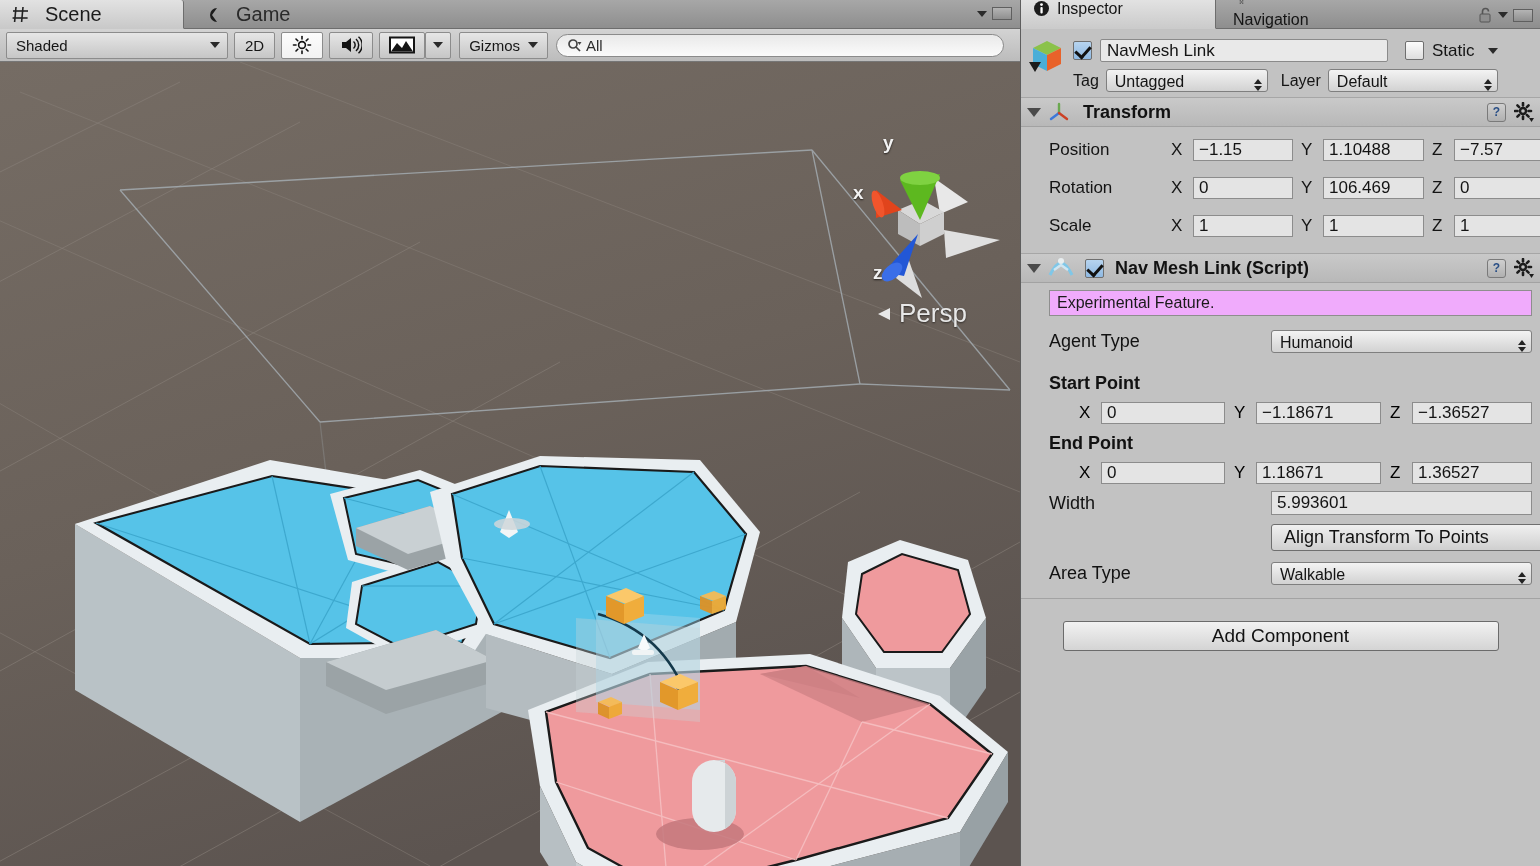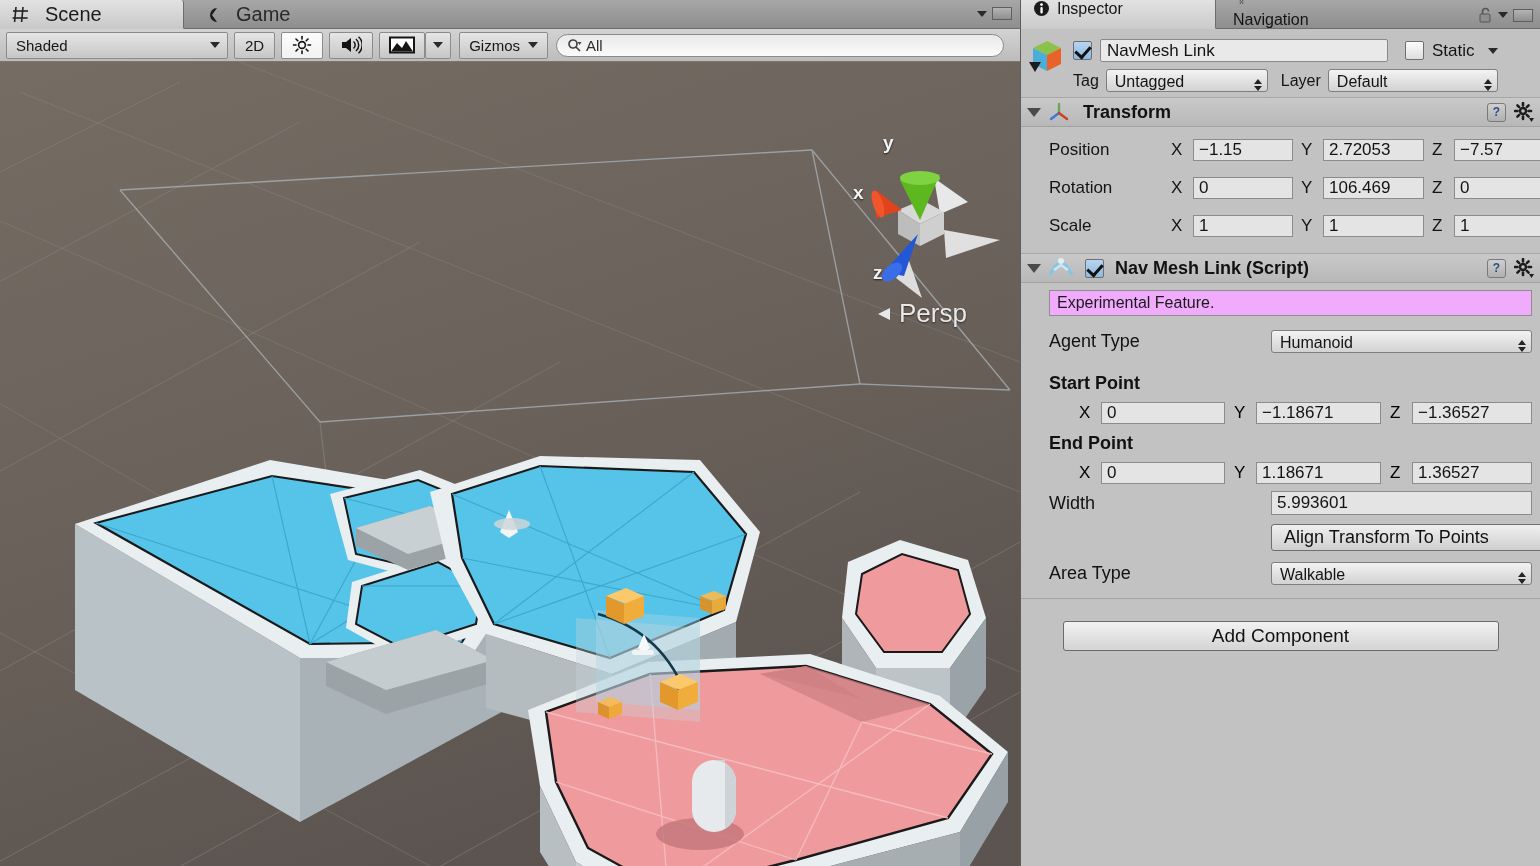--- a/index.html
+++ b/index.html
@@ -631,7 +631,7 @@
             </span>
           <span class="axis-lab" style="margin-left:8px">Y</span>
           <span class="num" style="width:101px">
-              <span>2.72053</span>
+              <span>1.10488</span>
             </span>
           <span class="axis-lab" style="margin-left:8px">Z</span>
           <span class="num" style="width:101px">

